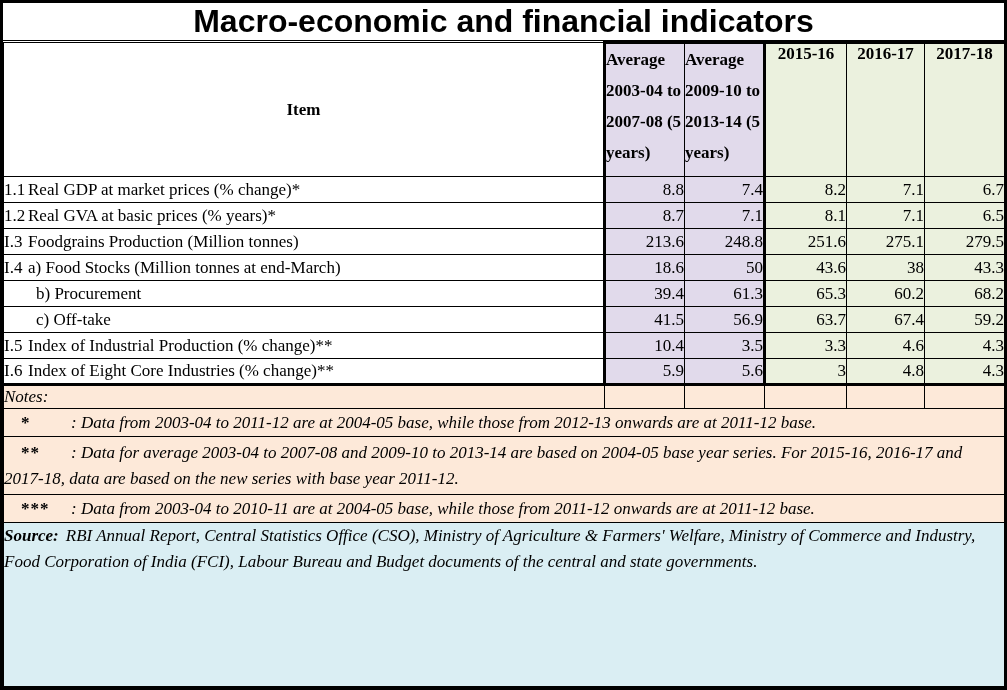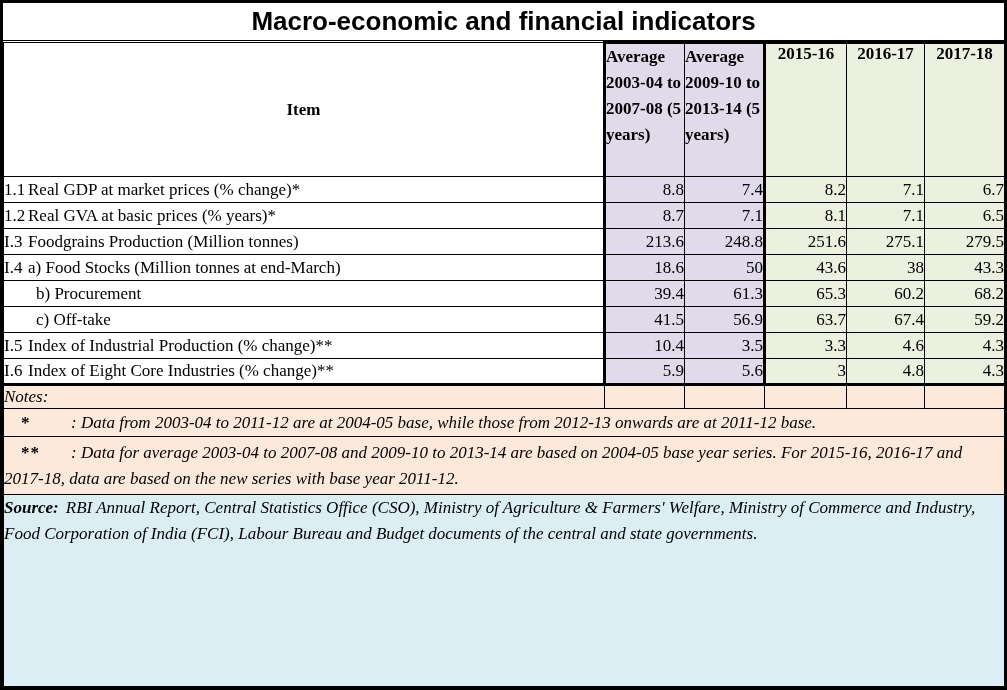--- a/index.html
+++ b/index.html
@@ -11,7 +11,7 @@
   .title-bar {
     height:38px; box-sizing:border-box; border-bottom:1px solid #000;
     display:flex; align-items:center; justify-content:center;
-    font-family:"Liberation Sans", sans-serif; font-weight:700; font-size:26px;
+    font-family:"Liberation Sans", sans-serif; font-weight:700; font-size:32px;
   }
   table.ind { border-collapse:collapse; table-layout:fixed; width:1001px; height:646px; }
   table.ind td { border:1px solid #000; padding:0; overflow:hidden; font-size:17px; }

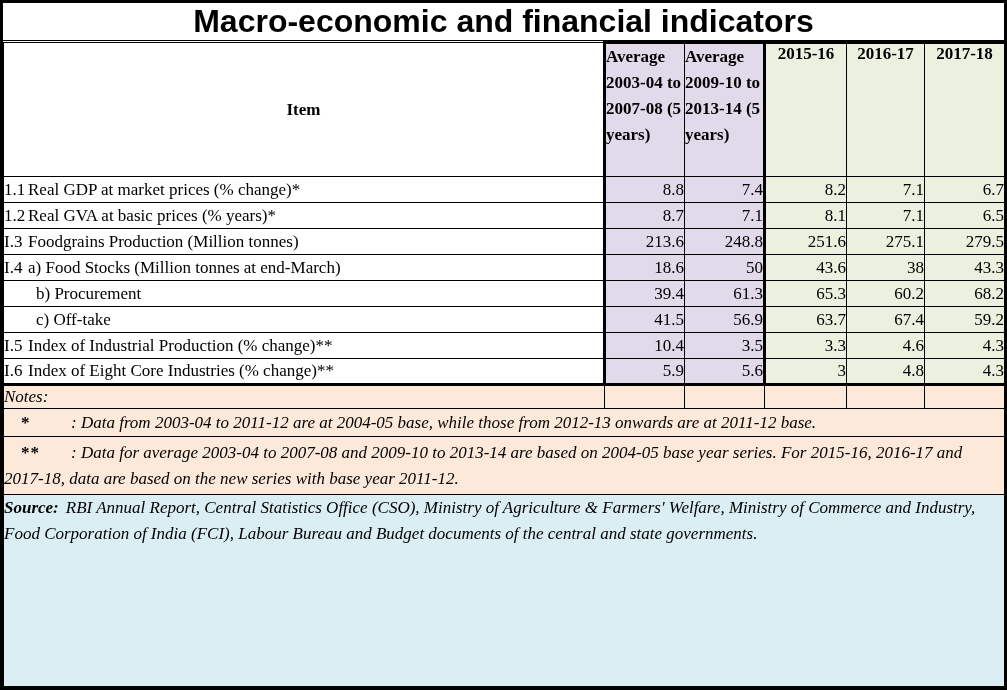--- a/index.html
+++ b/index.html
@@ -24,7 +24,7 @@
   tr.hdr-row { height:134px; }
   .hdr-item { text-align:center; vertical-align:middle; font-weight:700; font-size:18px; }
   .hdr-avg  { background:#E1DAEB; vertical-align:top; text-align:left;
-              font-weight:700; font-size:16px; line-height:26px; padding:1px 3px 0 4px; }
+              font-weight:700; font-size:16px; line-height:31px; padding:1px 3px 0 4px; }
   .hdr-year { background:#EBF1DE; vertical-align:top; text-align:center;
               font-weight:700; font-size:16px; padding-top:3px; }
 

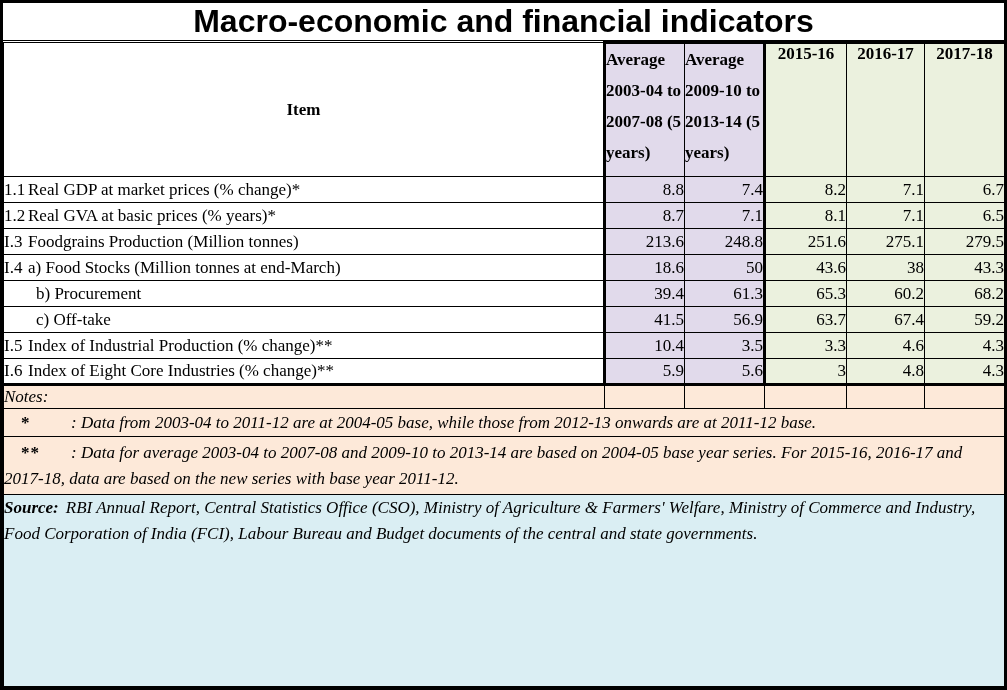--- a/index.html
+++ b/index.html
@@ -163,6 +163,9 @@
     <tr class="note-2">
       <td class="note-cell" colspan="6"><span class="note-marker">**</span><span>: Data for average 2003-04 to 2007-08 and 2009-10 to 2013-14 are based on 2004-05 base year series. For 2015-16, 2016-17 and 2017-18, data are based on the new series with base year 2011-12.</span></td>
     </tr>
+    <tr class="note-3">
+      <td class="note-cell" colspan="6"><span class="note-marker">***</span><span>: Data from 2003-04 to 2010-11 are at 2004-05 base, while those from 2011-12 onwards are at 2011-12 base.</span></td>
+    </tr>
 
     <tr>
       <td class="src-cell" colspan="6"><span class="src-label">Source:</span><span>RBI Annual Report, Central Statistics Office (CSO), Ministry of Agriculture &amp; Farmers' Welfare, Ministry of Commerce and Industry, Food Corporation of India (FCI), Labour Bureau and Budget documents of the central and state governments.</span></td>

